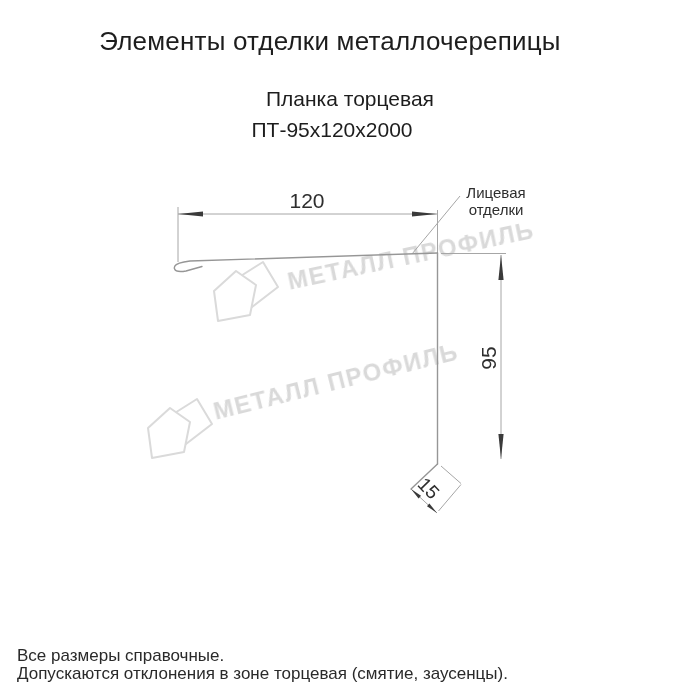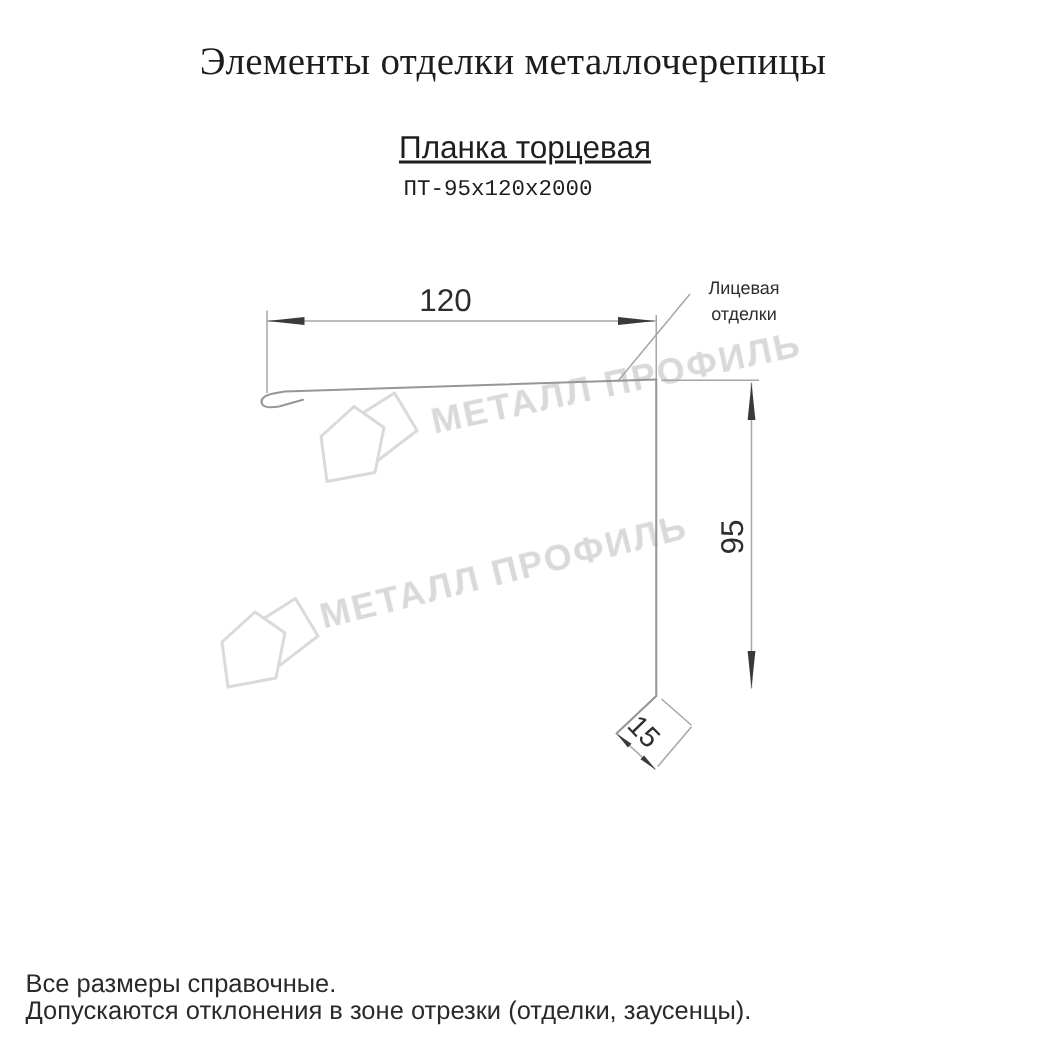--- a/index.html
+++ b/index.html
@@ -10,7 +10,7 @@
   }
   .abs{position:absolute;}
   .center{text-align:center;}
-  #title{top:26px;left:12px;width:660px;font-size:26px;color:#1d1d1d;letter-spacing:.2px;font-family:Liberation Serif, serif;}
+  #title{top:26px;left:0;width:660px;font-size:26px;color:#1d1d1d;letter-spacing:.2px;}
   #subtitle{top:87px;left:0;width:700px;font-size:21px;color:#1d1d1d;text-decoration:underline;}
   #model{top:118px;left:0;width:664px;font-size:15px;color:#1d1d1d;font-family:Liberation Mono, monospace;}
   .dim-text{font-size:21px;color:#2e2e2e;}

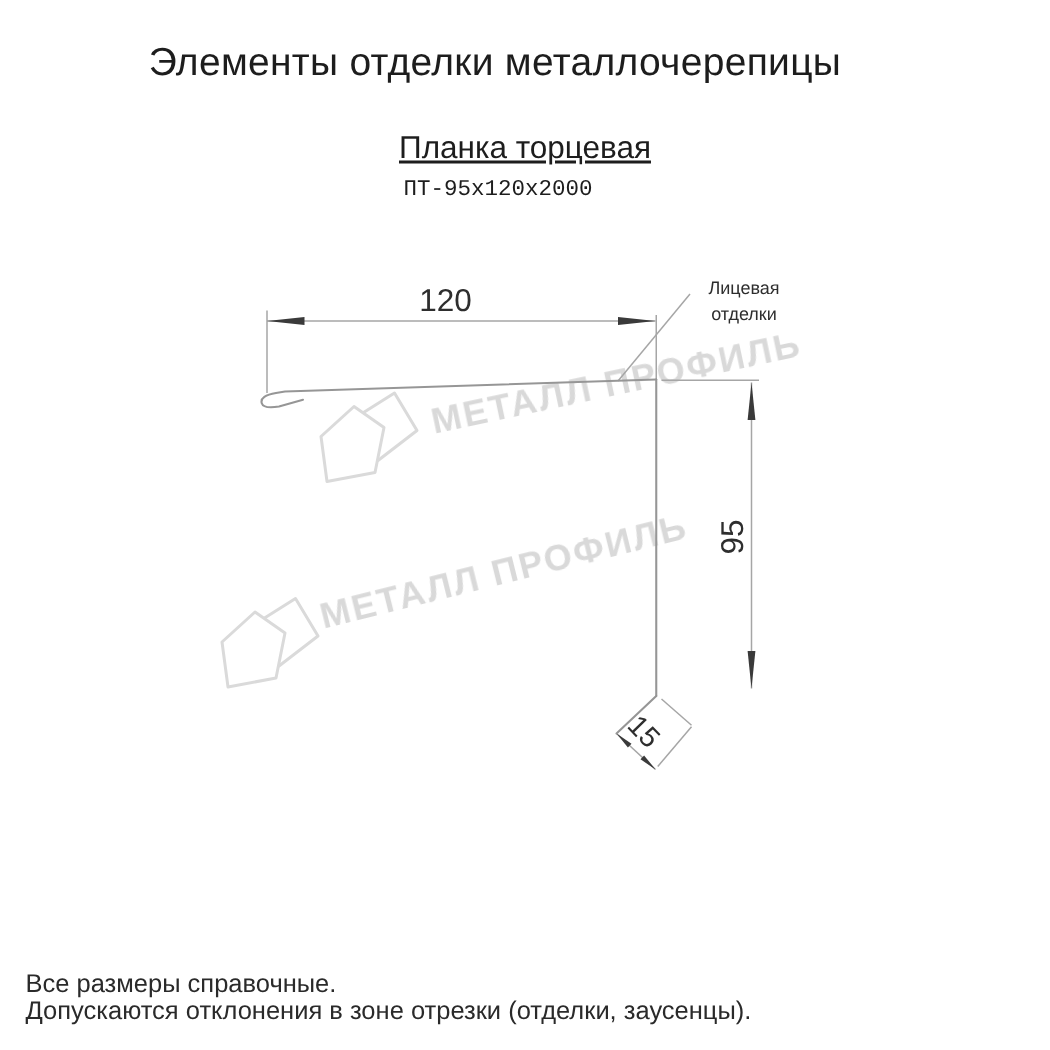--- a/index.html
+++ b/index.html
@@ -11,7 +11,7 @@
   .abs{position:absolute;}
   .center{text-align:center;}
   #title{top:26px;left:0;width:660px;font-size:26px;color:#1d1d1d;letter-spacing:.2px;}
-  #subtitle{top:87px;left:0;width:700px;font-size:21px;color:#1d1d1d;text-decoration:underline;}
+  #subtitle{top:87px;left:0;width:700px;font-size:21px;color:#1d1d1d;}
   #model{top:118px;left:0;width:664px;font-size:15px;color:#1d1d1d;font-family:Liberation Mono, monospace;}
   .dim-text{font-size:21px;color:#2e2e2e;}
   #dim-120{top:189px;left:247px;width:100px;}

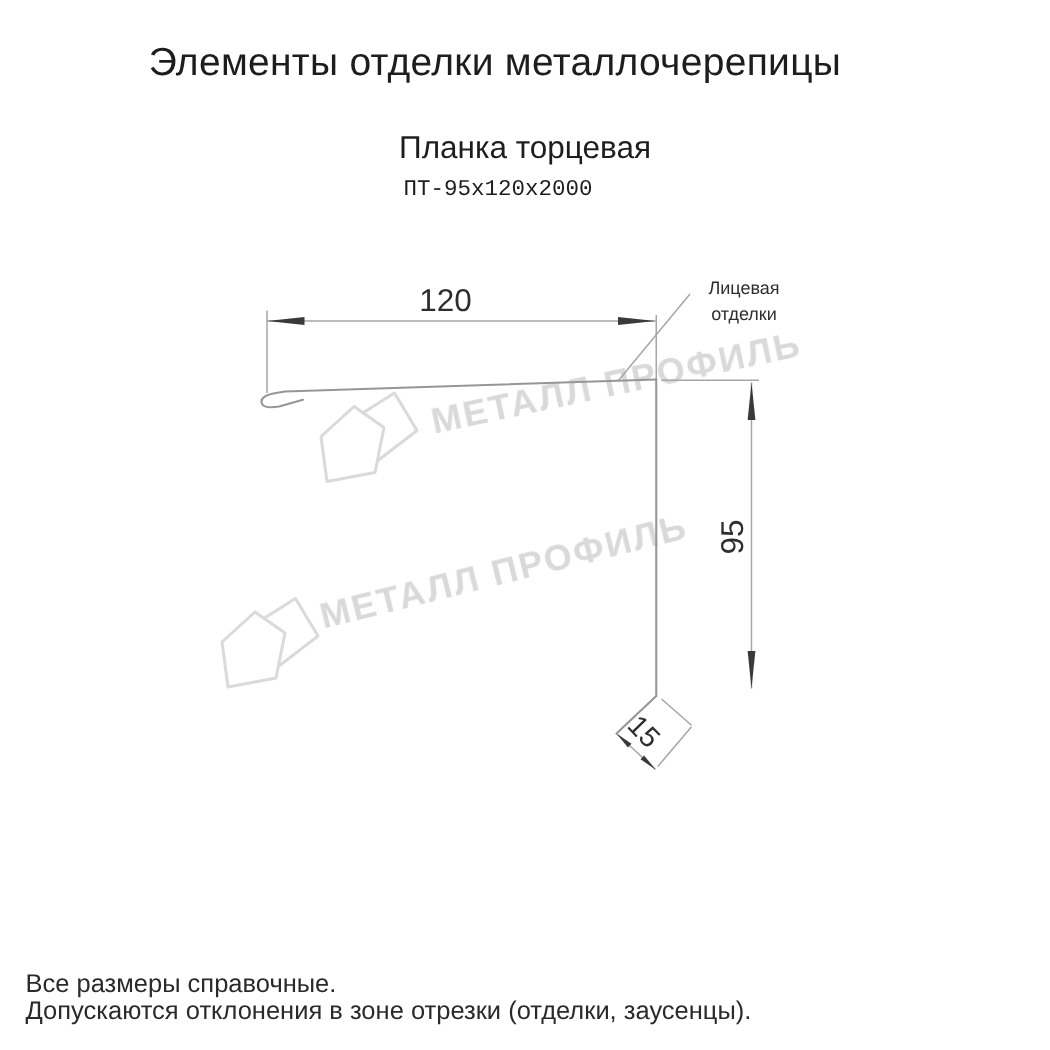--- a/index.html
+++ b/index.html
@@ -12,7 +12,7 @@
   .center{text-align:center;}
   #title{top:26px;left:0;width:660px;font-size:26px;color:#1d1d1d;letter-spacing:.2px;}
   #subtitle{top:87px;left:0;width:700px;font-size:21px;color:#1d1d1d;}
-  #model{top:118px;left:0;width:664px;font-size:15px;color:#1d1d1d;font-family:Liberation Mono, monospace;}
+  #model{top:118px;left:0;width:664px;font-size:21px;color:#1d1d1d;}
   .dim-text{font-size:21px;color:#2e2e2e;}
   #dim-120{top:189px;left:247px;width:100px;}
   #dim-95{top:347px;left:467px;width:42px;height:22px;transform:rotate(-90deg);}

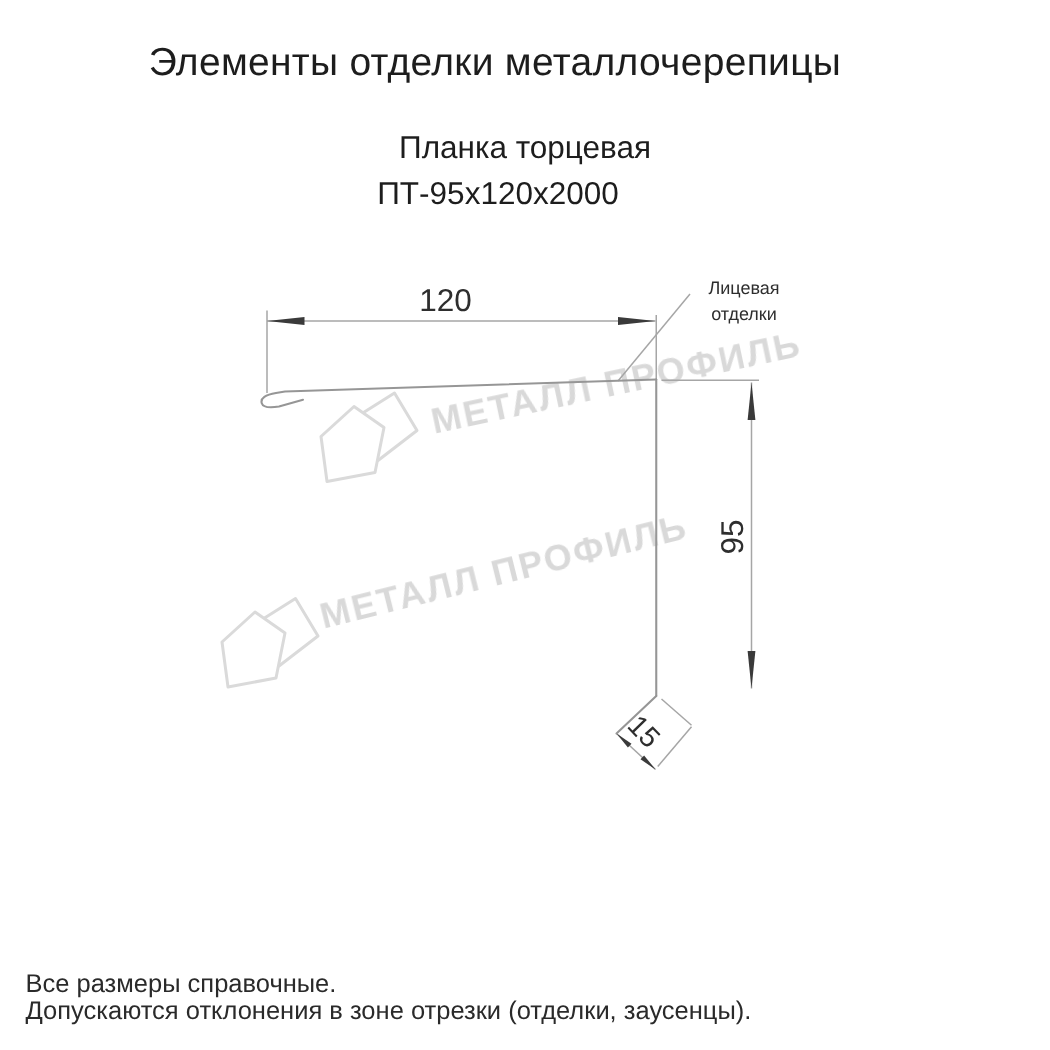--- a/index.html
+++ b/index.html
@@ -14,7 +14,7 @@
   #subtitle{top:87px;left:0;width:700px;font-size:21px;color:#1d1d1d;}
   #model{top:118px;left:0;width:664px;font-size:21px;color:#1d1d1d;}
   .dim-text{font-size:21px;color:#2e2e2e;}
-  #dim-120{top:189px;left:247px;width:100px;}
+  #dim-120{top:189px;left:257px;width:100px;}
   #dim-95{top:347px;left:467px;width:42px;height:22px;transform:rotate(-90deg);}
   #dim-15{top:478px;left:413px;width:32px;height:20px;font-size:19px;transform:rotate(46deg);}
   #face-label{top:184px;left:451px;width:90px;font-size:12px;line-height:17px;color:#2e2e2e;}

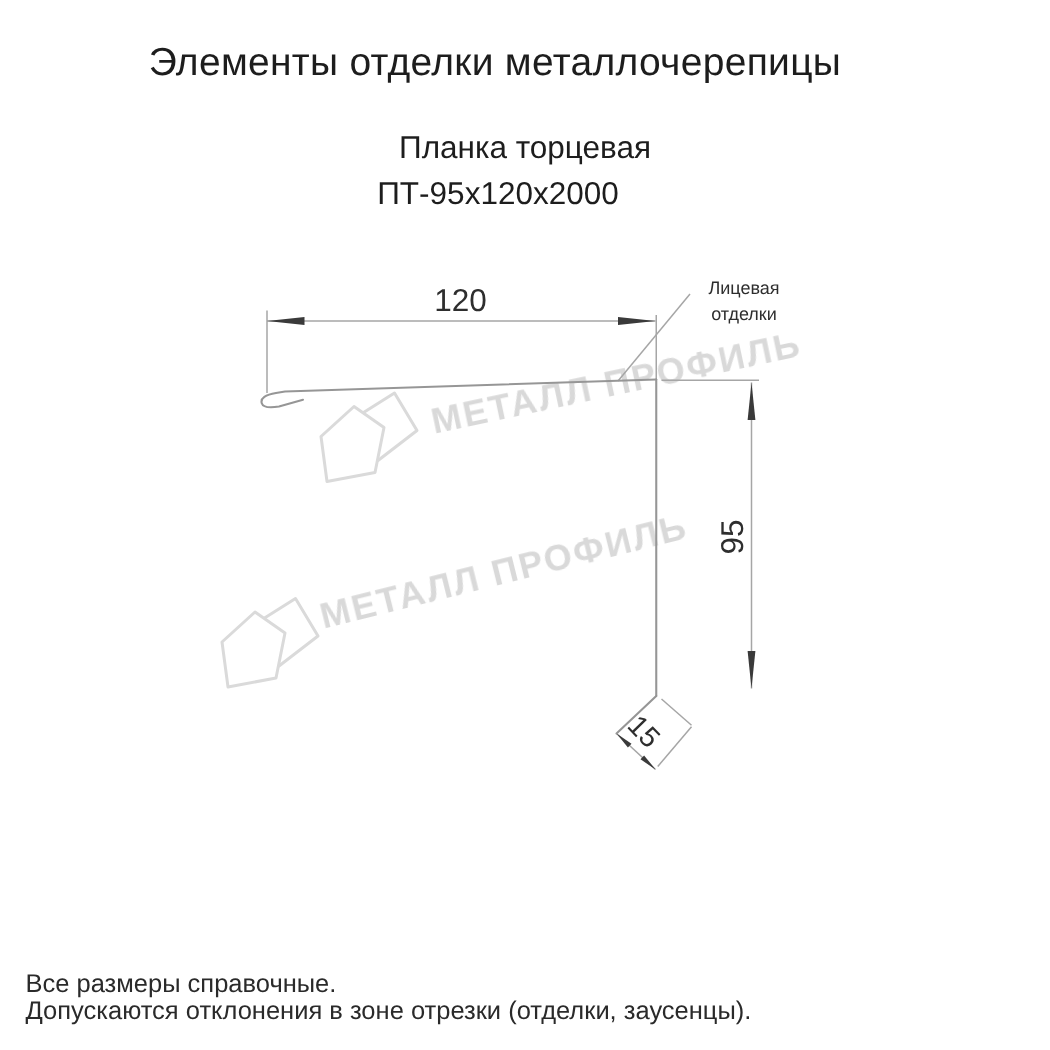--- a/index.html
+++ b/index.html
@@ -17,7 +17,7 @@
   #dim-120{top:189px;left:257px;width:100px;}
   #dim-95{top:347px;left:467px;width:42px;height:22px;transform:rotate(-90deg);}
   #dim-15{top:478px;left:413px;width:32px;height:20px;font-size:19px;transform:rotate(46deg);}
-  #face-label{top:184px;left:451px;width:90px;font-size:12px;line-height:17px;color:#2e2e2e;}
+  #face-label{top:184px;left:451px;width:90px;font-size:15px;line-height:17px;color:#2e2e2e;}
   #face-label span{display:block;}
   .footer-note{left:17px;font-size:17px;color:#2a2a2a;}
   #footer-1{top:646px;}

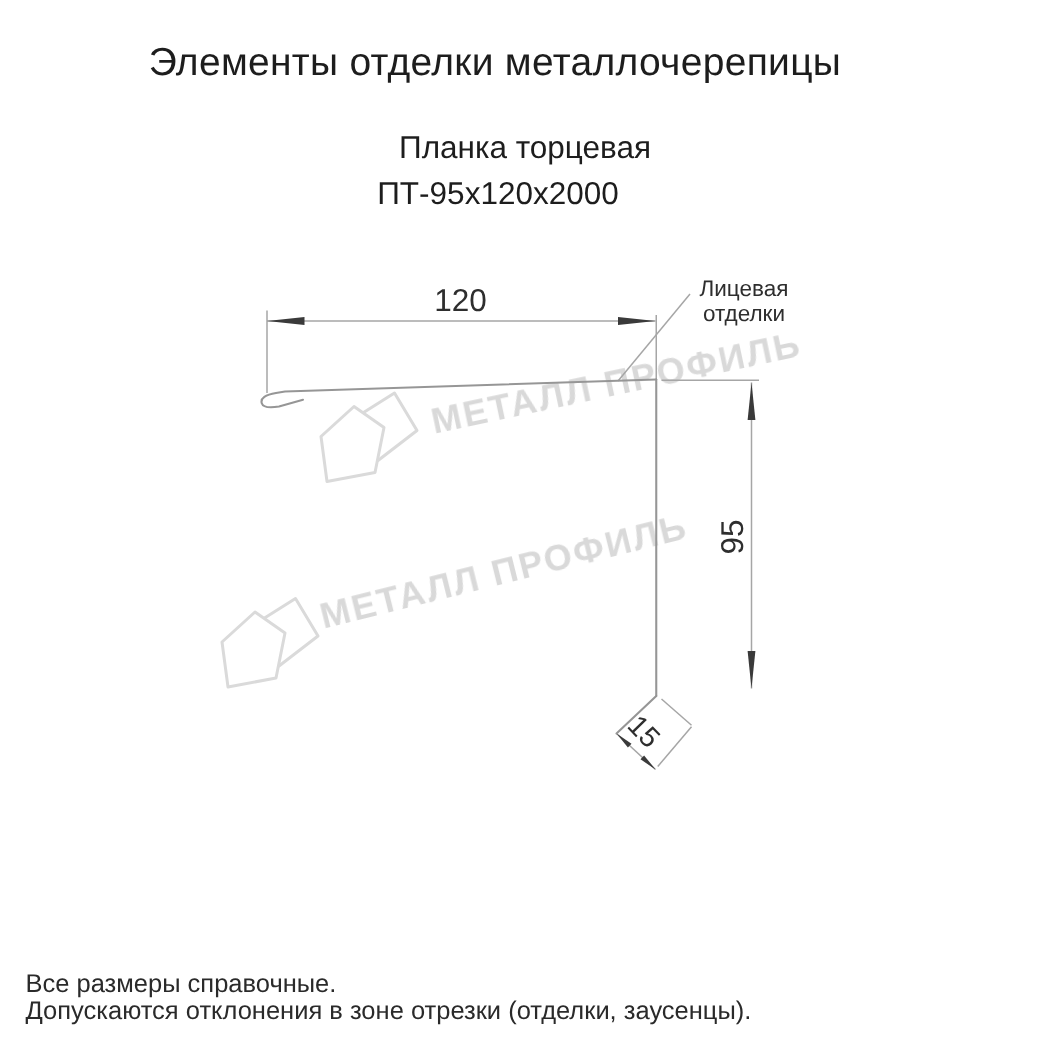--- a/index.html
+++ b/index.html
@@ -92,6 +92,6 @@
 </div>
 
 <div class="abs txt footer-note" id="footer-1">Все размеры справочные.</div>
-<div class="abs txt footer-note" id="footer-2">Допускаются отклонения в зоне отрезки (отделки, заусенцы).</div>
+<div class="abs txt footer-note" id="footer-2">Допускаются отклонения в зоне торцевая (смятие, заусенцы).</div>
 
 </body></html>

